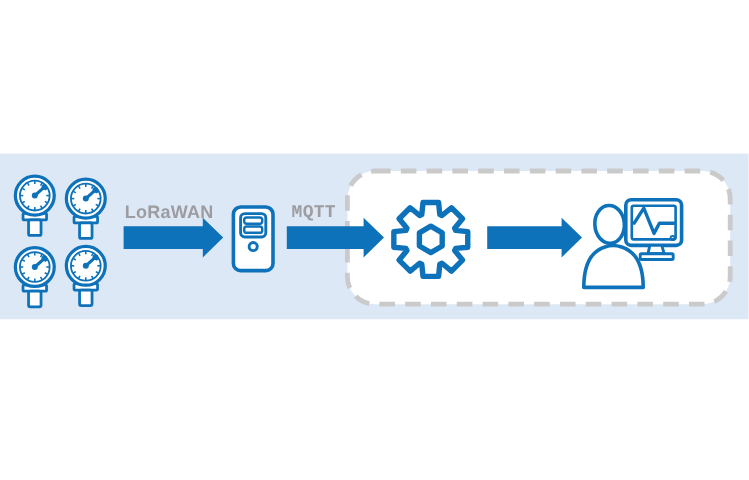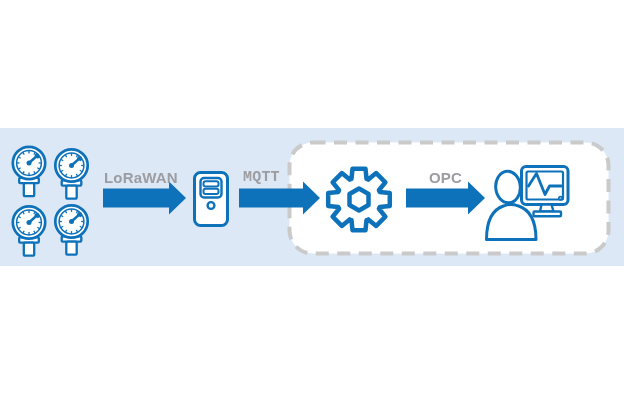--- a/index.html
+++ b/index.html
@@ -123,7 +123,6 @@
 
   <div class="link-label lbl-lorawan">LoRaWAN</div>
   <div class="link-label lbl-mqtt">MQTT</div>
-  <div class="link-label lbl-opc">OPC</div>
 
 </div>
 

